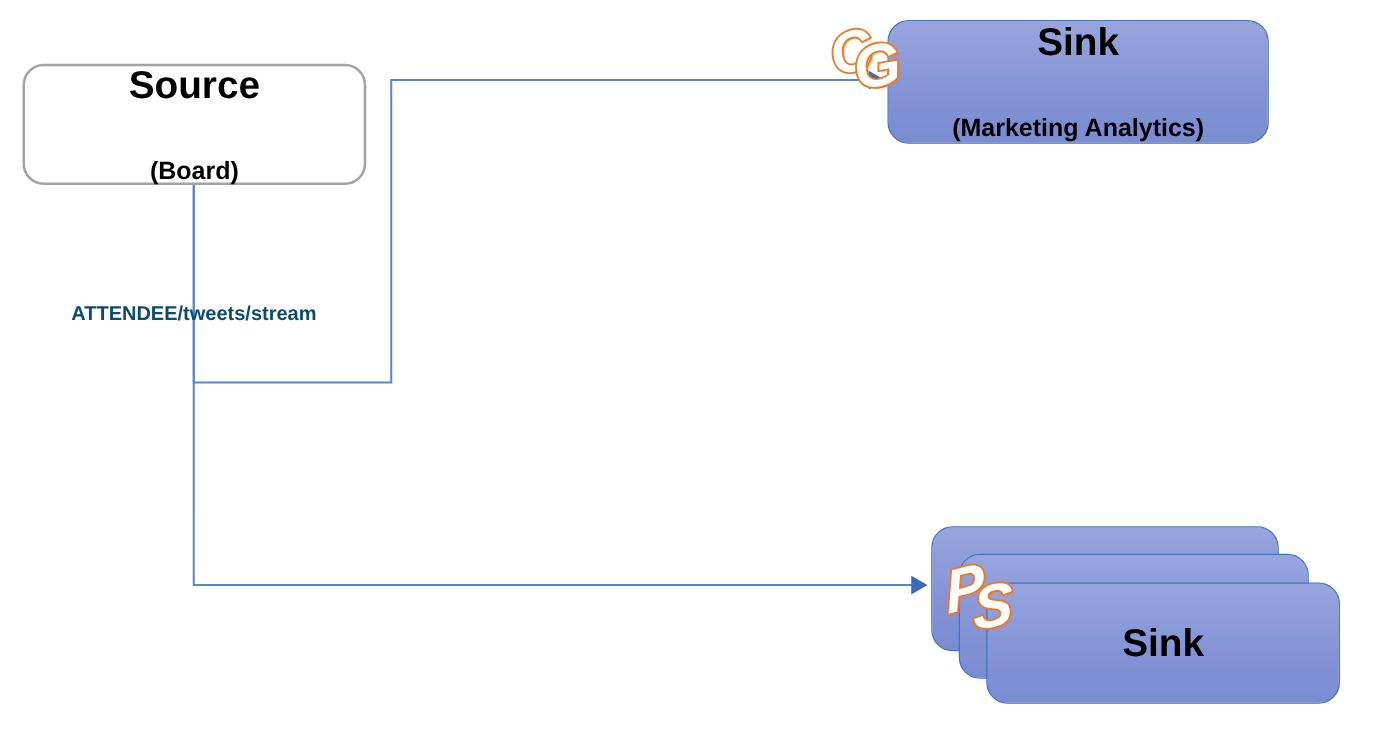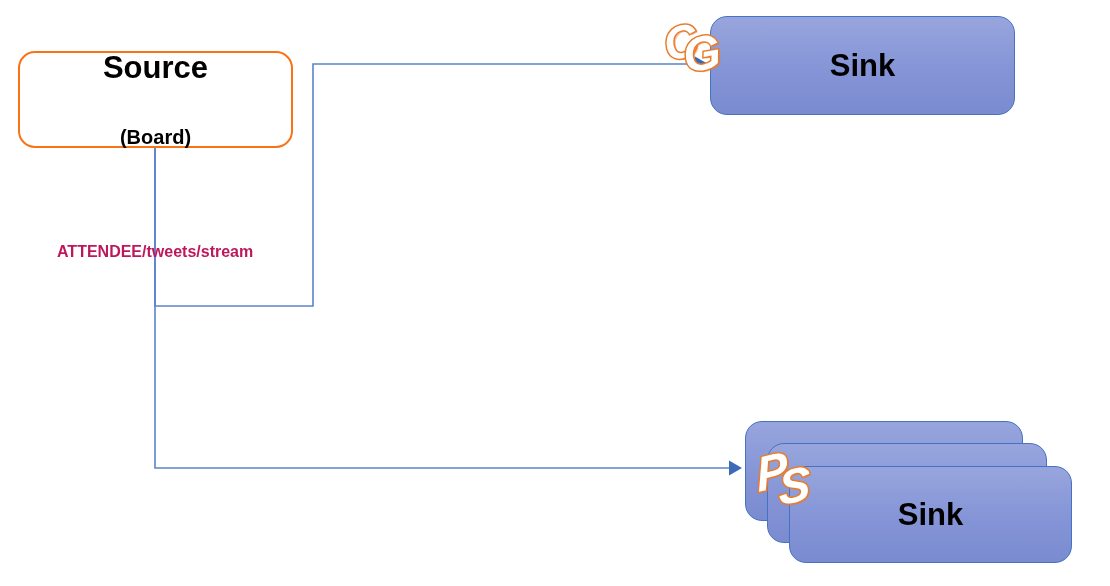--- a/index.html
+++ b/index.html
@@ -38,7 +38,7 @@
     left: 18px; top: 51px;
     width: 275px; height: 97px;
     background: #ffffff;
-    border: 2px solid #f97316;
+    border: 2px solid #a3a3a3;
   }
   .node-sink {
     background: linear-gradient(180deg, #98a5dd 0%, #8494d6 55%, #7a8bd0 100%);

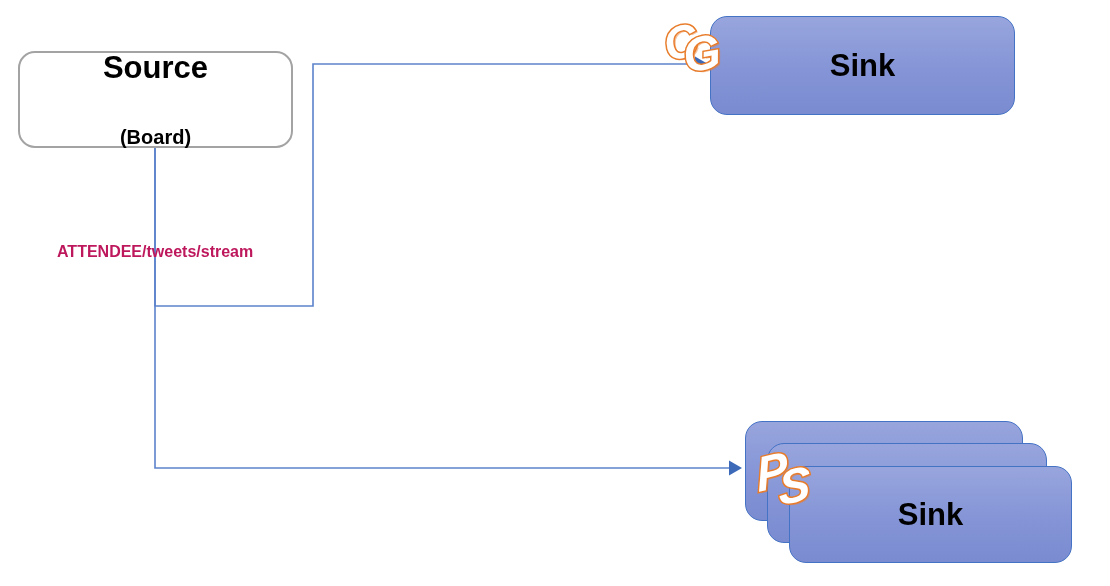--- a/index.html
+++ b/index.html
@@ -118,6 +118,7 @@
 
   <div class="node node-sink node-sink-marketing">
     <div class="node-title">Sink</div>
+    <div class="node-subtitle">(Marketing Analytics)</div>
   </div>
 
   <div class="logo logo-cg">

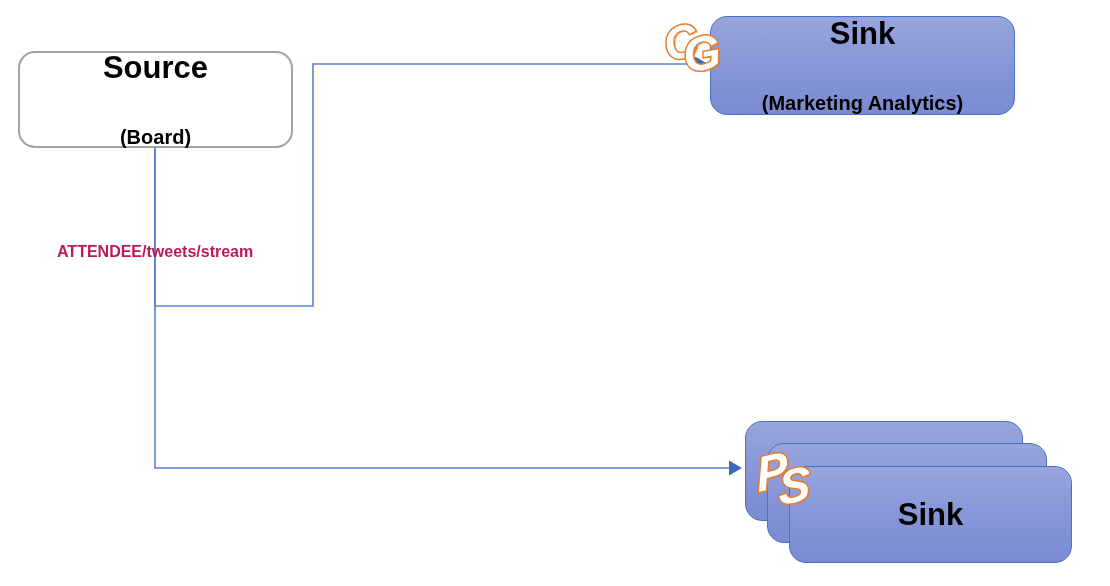--- a/index.html
+++ b/index.html
@@ -69,7 +69,7 @@
     top: 243px;
     font-size: 16px;
     font-weight: 700;
-    color: #be185d;
+    color: #0c4a6e;
     z-index: 3;
     white-space: nowrap;
   }

